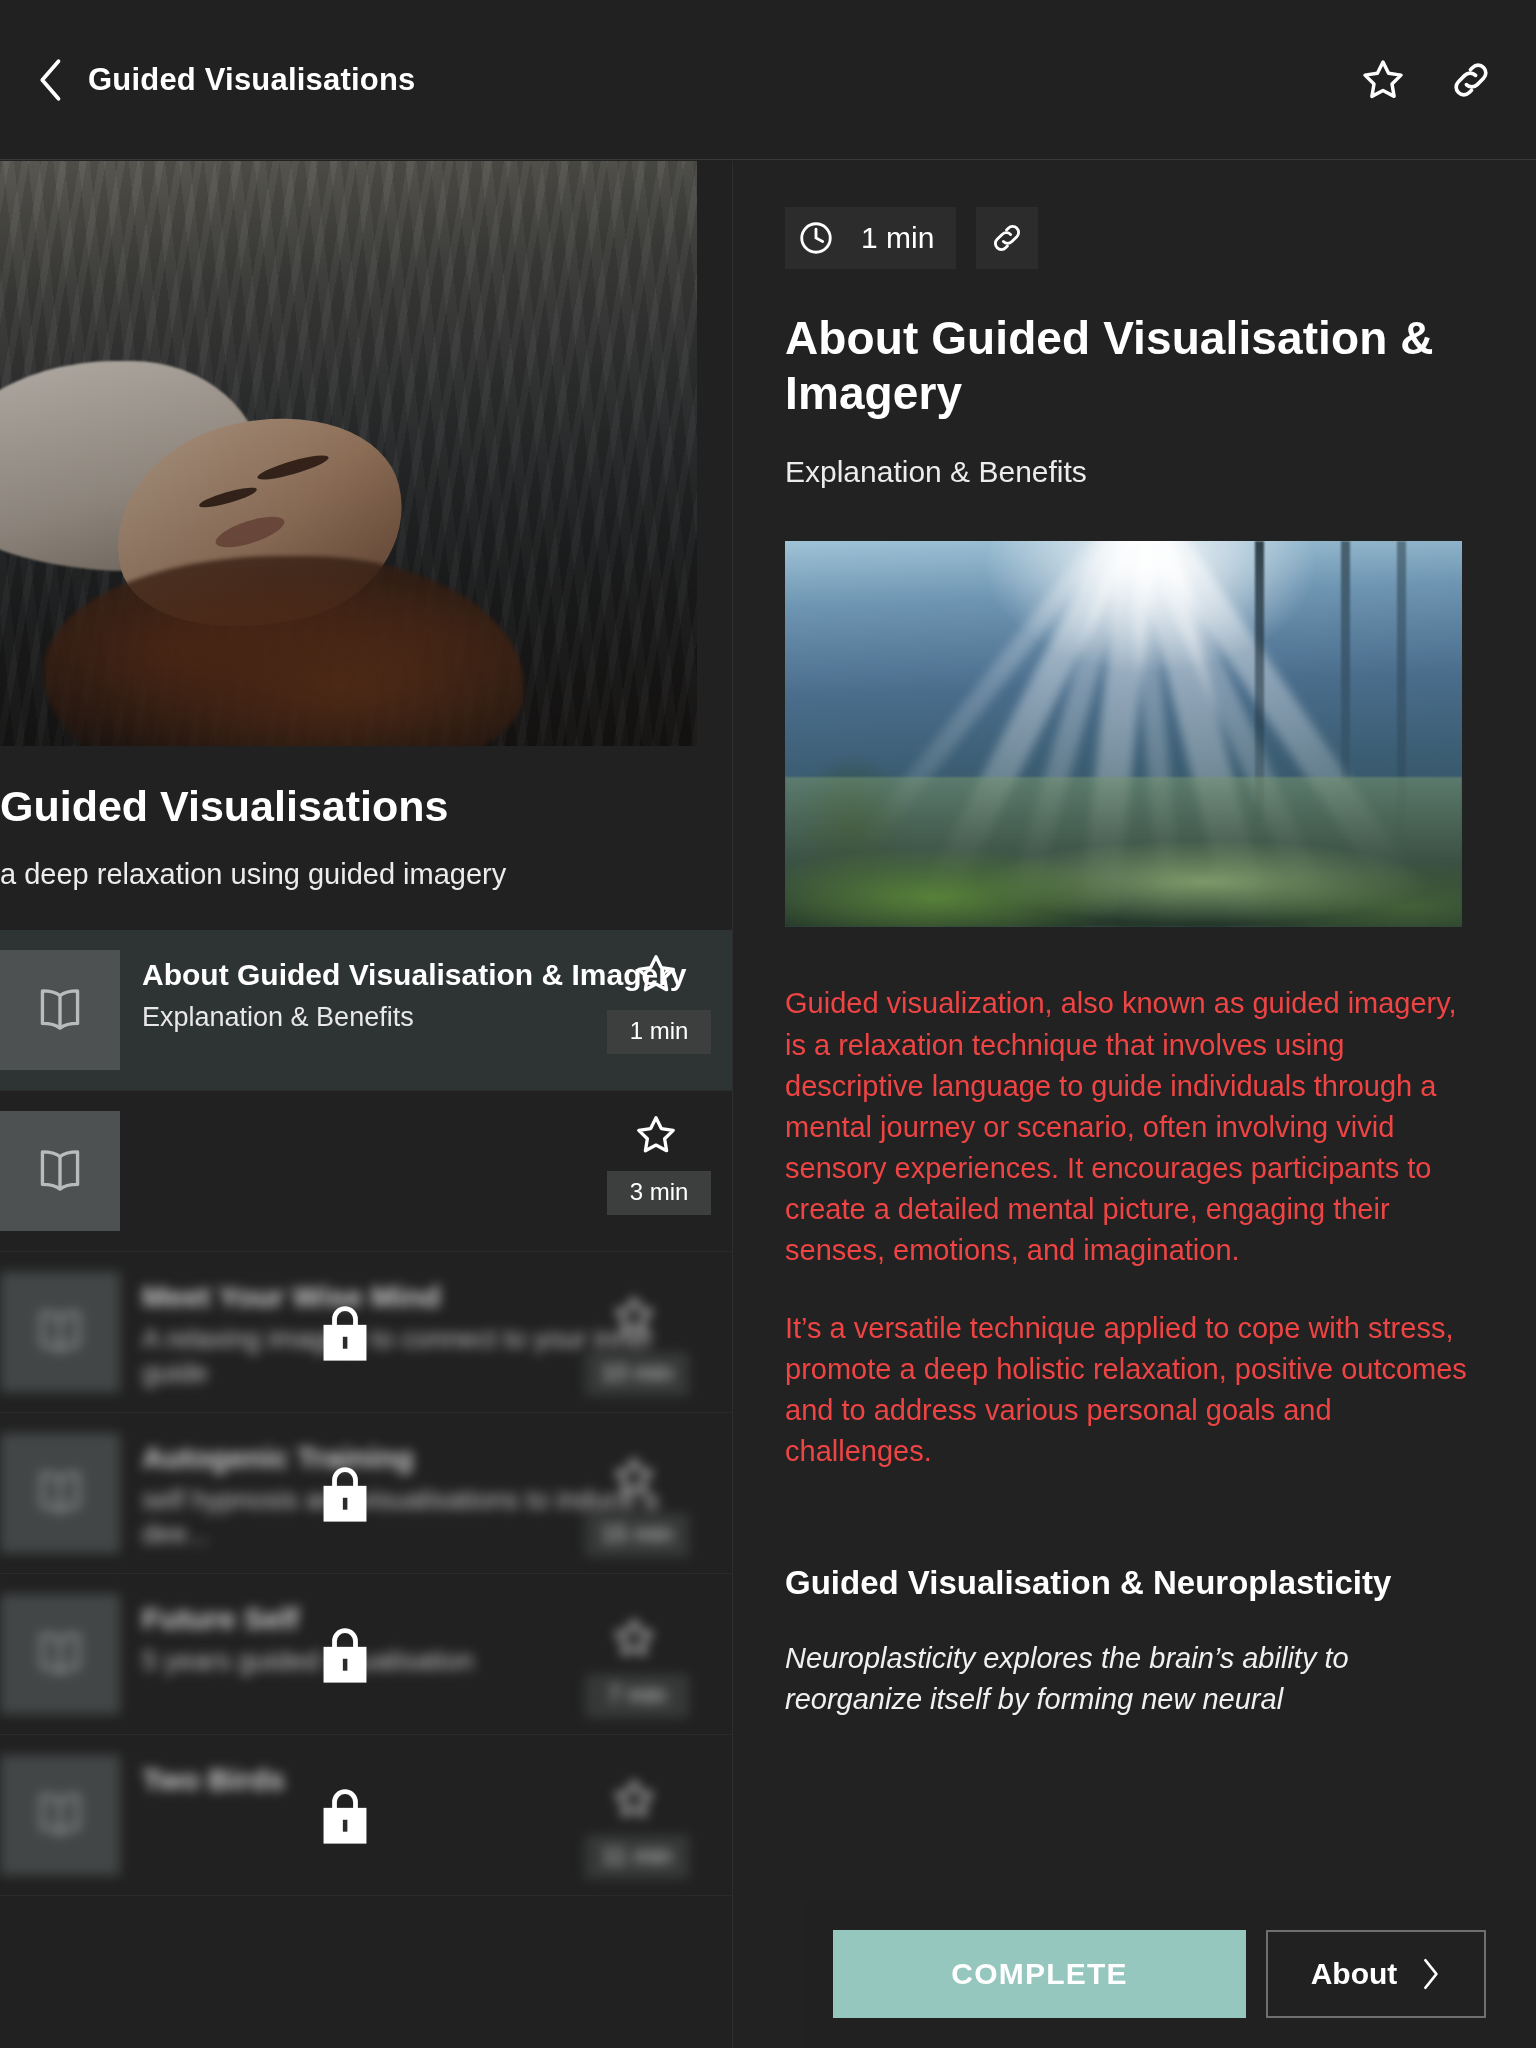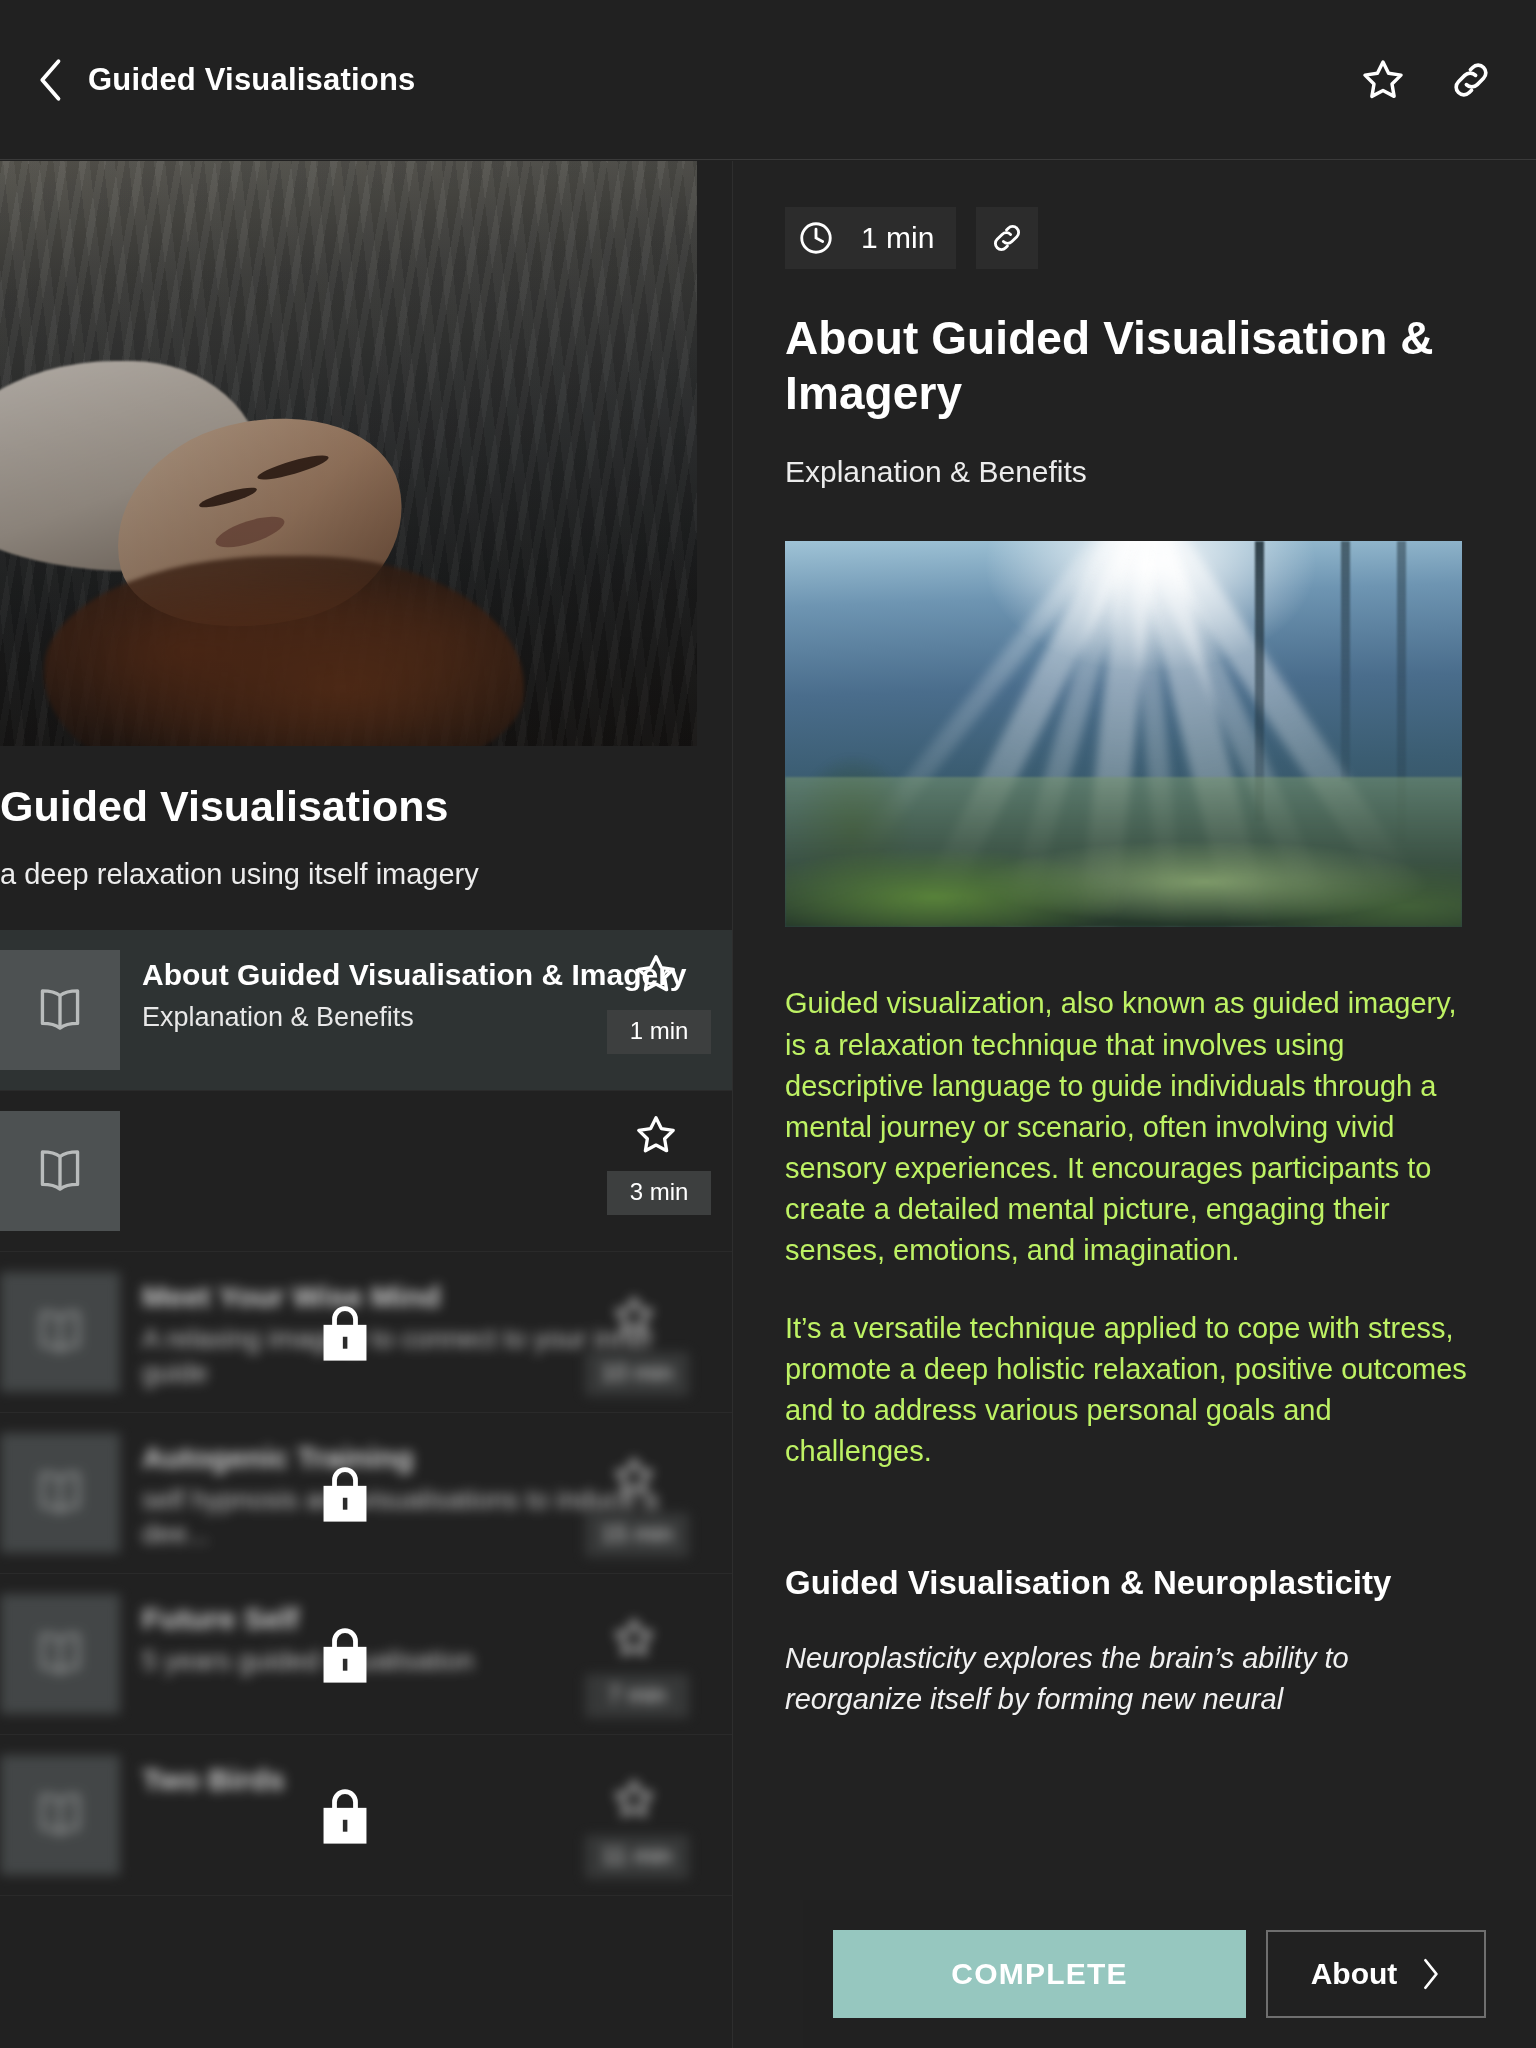--- a/index.html
+++ b/index.html
@@ -231,7 +231,7 @@
 
         <div class="left-head">
           <div class="left-title">Guided Visualisations</div>
-          <div class="left-sub">a deep relaxation using itself imagery</div>
+          <div class="left-sub">a deep relaxation using guided imagery</div>
         </div>
 
         <div class="list" id="lesson-list">

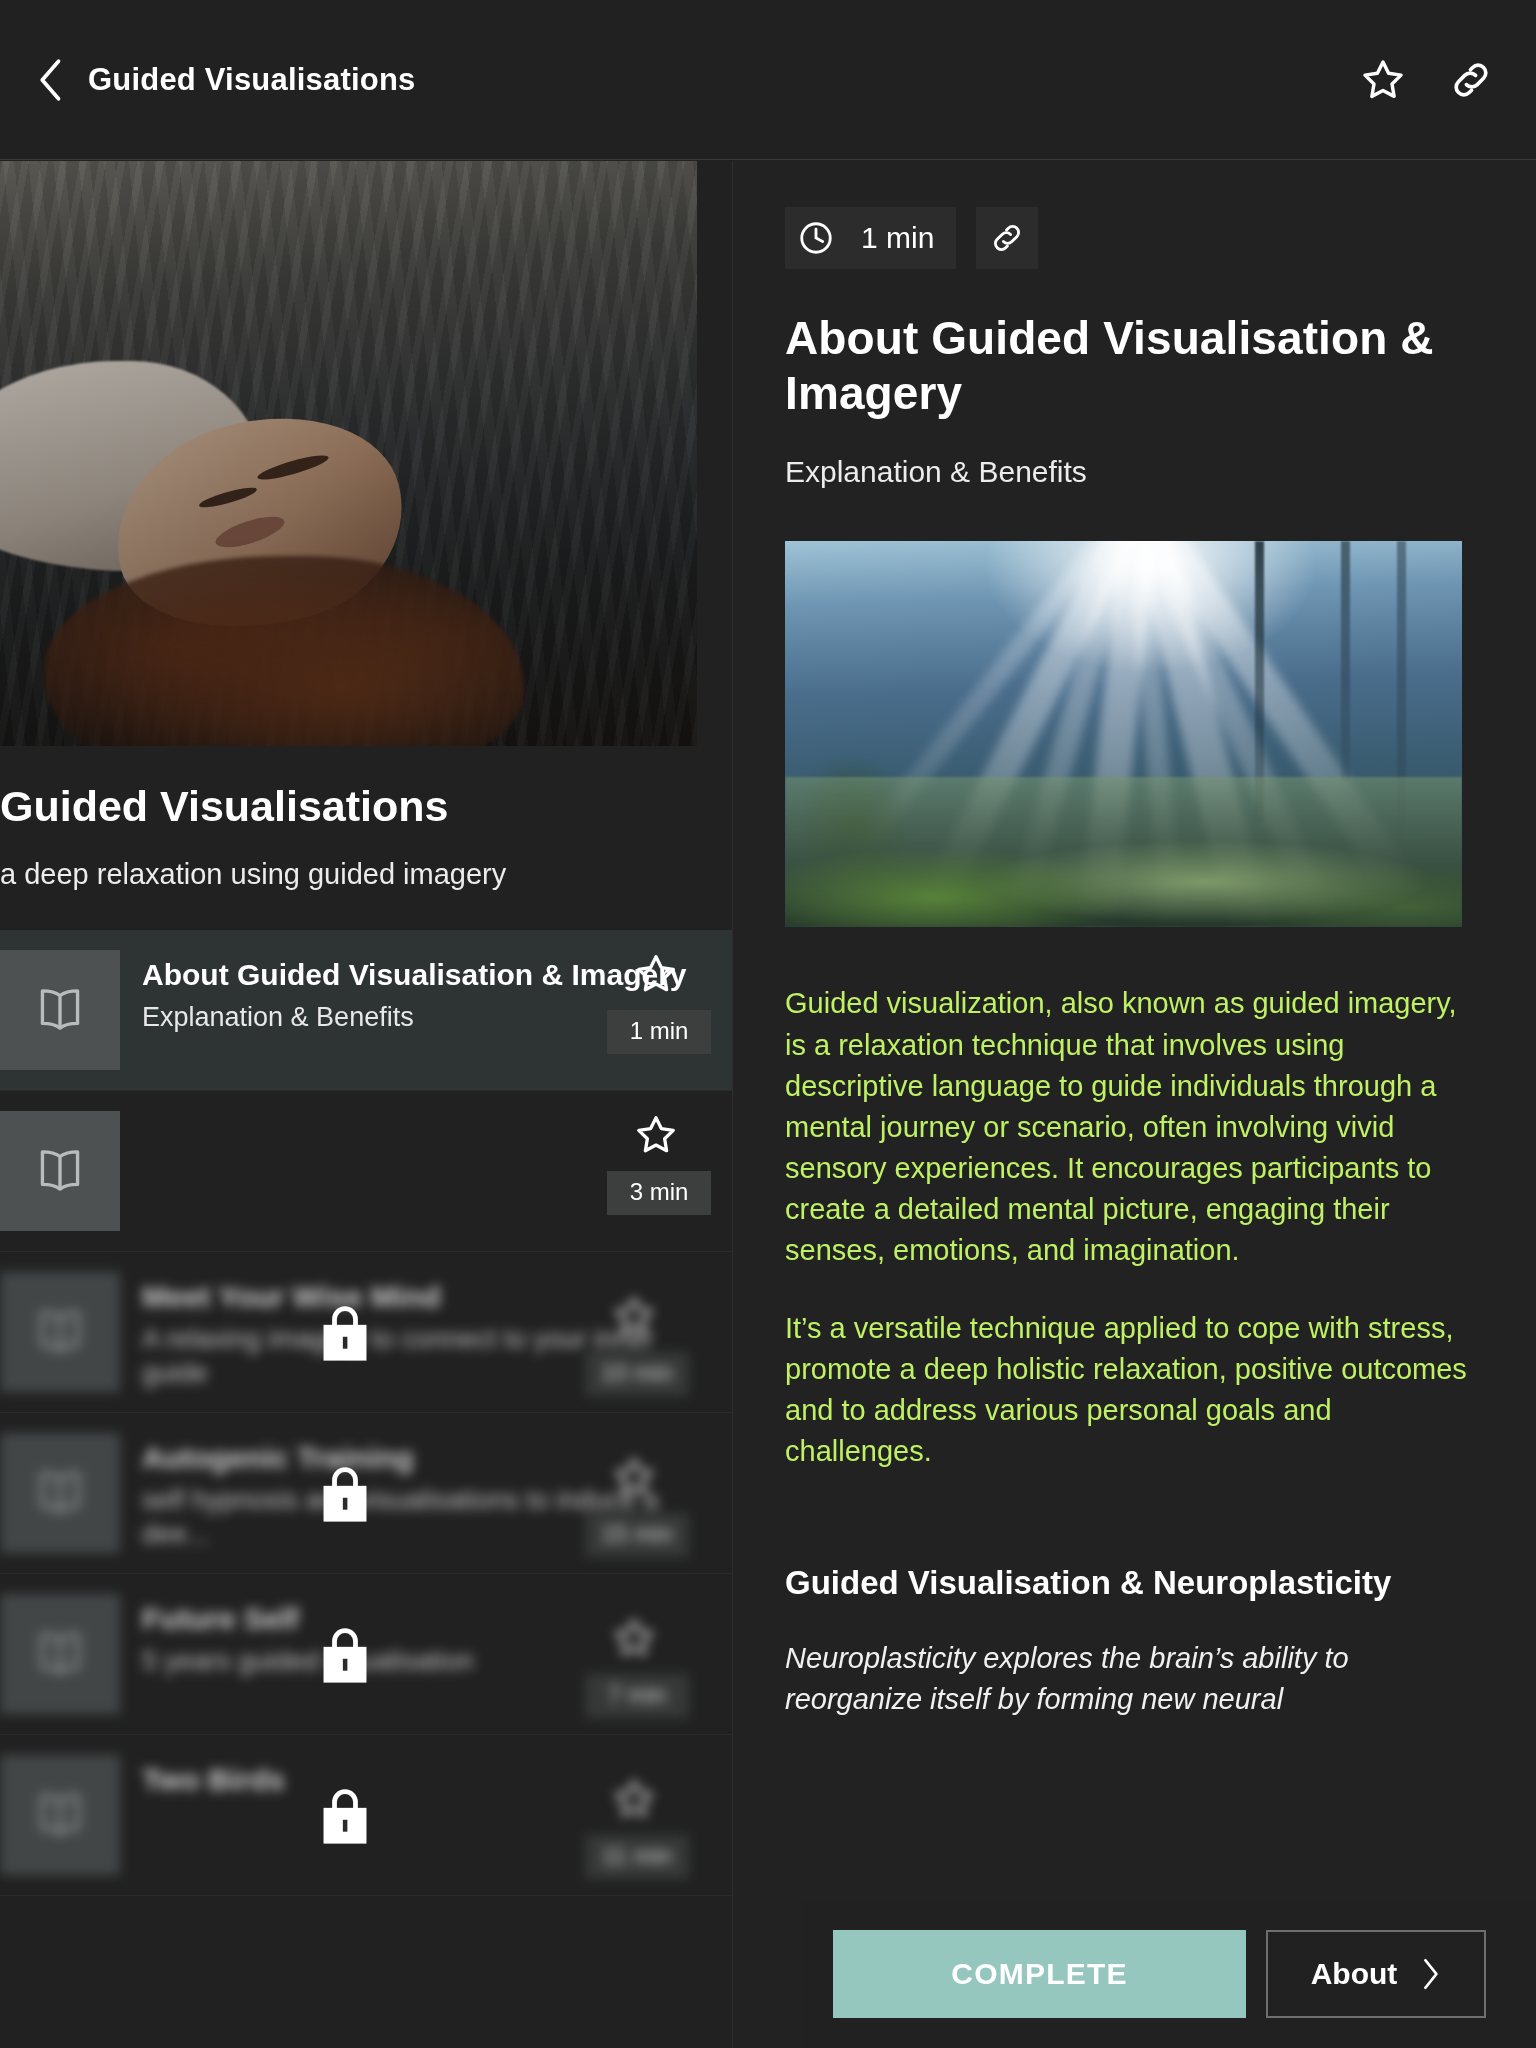--- a/index.html
+++ b/index.html
@@ -157,7 +157,7 @@
     background: radial-gradient(ellipse at 50% 60%, rgba(46,74,46,.95), transparent 70%); filter: blur(2px); }
 
   .body-copy { margin-top: 56px; }
-  .body-copy p { font-size: 29px; line-height: 1.42; color: #bef264; }
+  .body-copy p { font-size: 29px; line-height: 1.42; color: #ef4444; }
   .body-copy p + p { margin-top: 36px; }
 
   .section-head { font-size: 33px; font-weight: bold; color: #fff; margin-top: 92px; }

